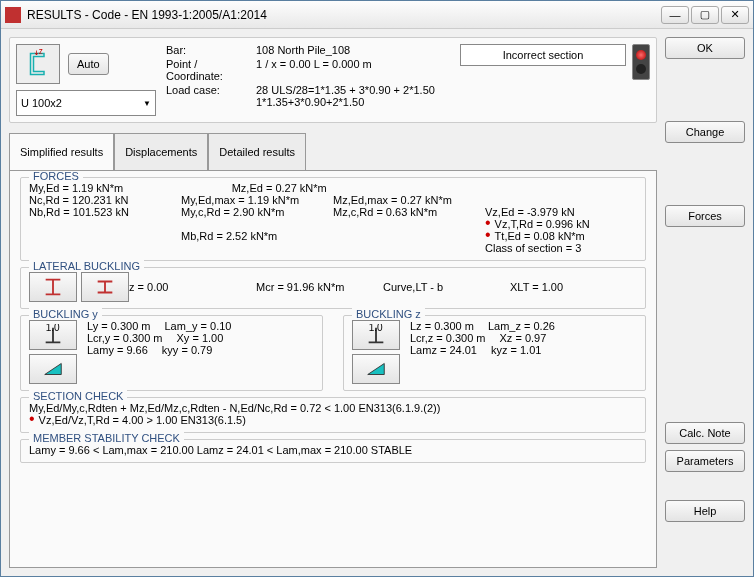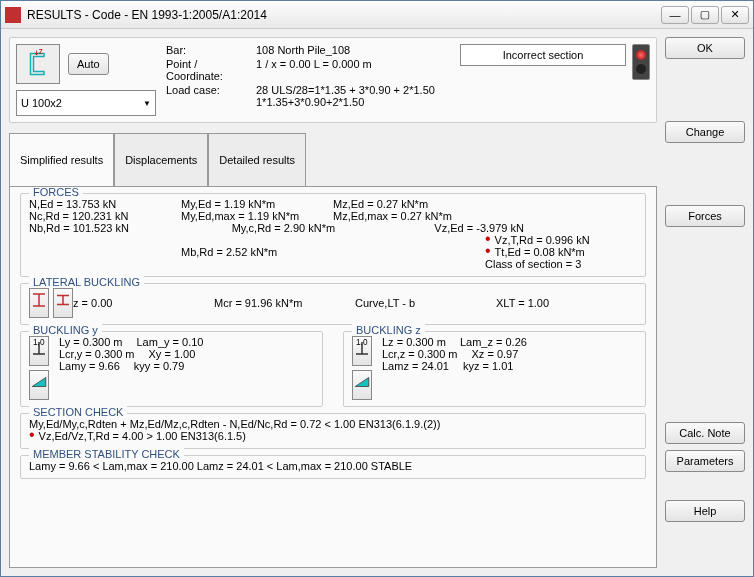--- a/index.html
+++ b/index.html
@@ -25,7 +25,7 @@
   .light { width:10px;height:10px;border-radius:50%;background:#222; }
   .light.red { background: radial-gradient(#ff6b6b,#a00); }
   .tabs { display:flex; margin-top: 10px; }
-  .tab { padding: 20px 10px; border: 1px solid #999; border-bottom: none; background: #ececec; cursor: pointer; }
+  .tab { padding: 12px 10px; border: 1px solid #999; border-bottom: none; background: #ececec; cursor: pointer; }
   .tab.active { background: #fafafa; }
   .tabbody { flex:1; border: 1px solid #999; background: #fafafa; padding: 6px 10px; overflow: hidden; font-size: 11px; }
   .group { border: 1px solid #ccc; border-radius: 2px; padding: 4px 8px 6px 8px; margin-bottom: 6px; position: relative; }

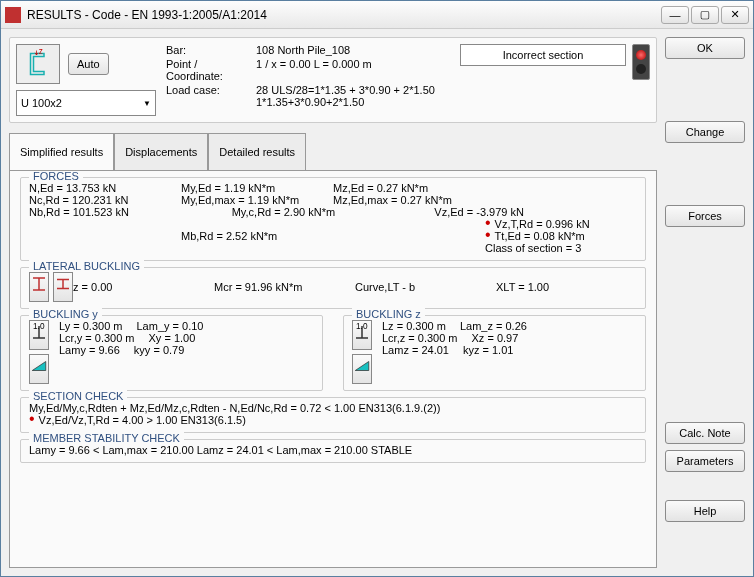--- a/index.html
+++ b/index.html
@@ -105,7 +105,6 @@
         <div class="group">
           <div class="group-title">FORCES</div>
           <div class="row">
-            <div class="cell">N,Ed = 13.753 kN</div>
             <div class="cell">My,Ed = 1.19 kN*m</div>
             <div class="cell">Mz,Ed = 0.27 kN*m</div>
             <div class="cell"></div>

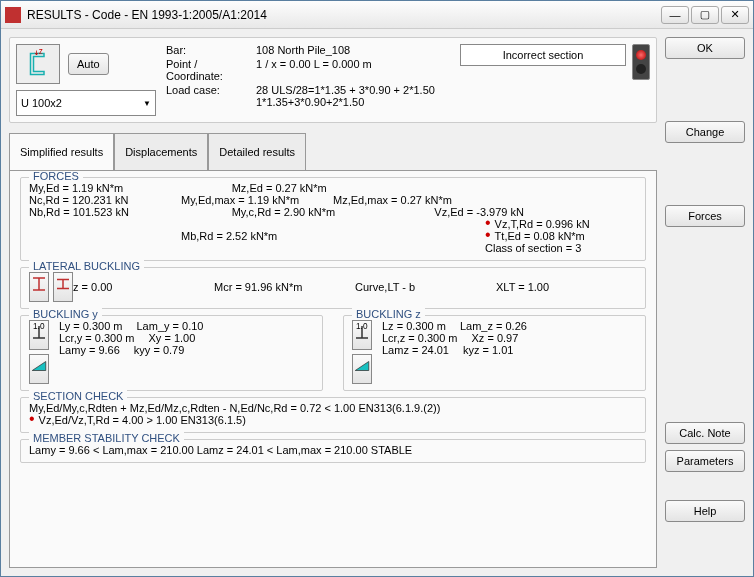--- a/index.html
+++ b/index.html
@@ -118,6 +118,7 @@
           <div class="row">
             <div class="cell">Nb,Rd = 101.523 kN</div>
             <div class="cell">My,c,Rd = 2.90 kN*m</div>
+            <div class="cell">Mz,c,Rd = 0.63 kN*m</div>
             <div class="cell">Vz,Ed = -3.979 kN</div>
           </div>
           <div class="row">

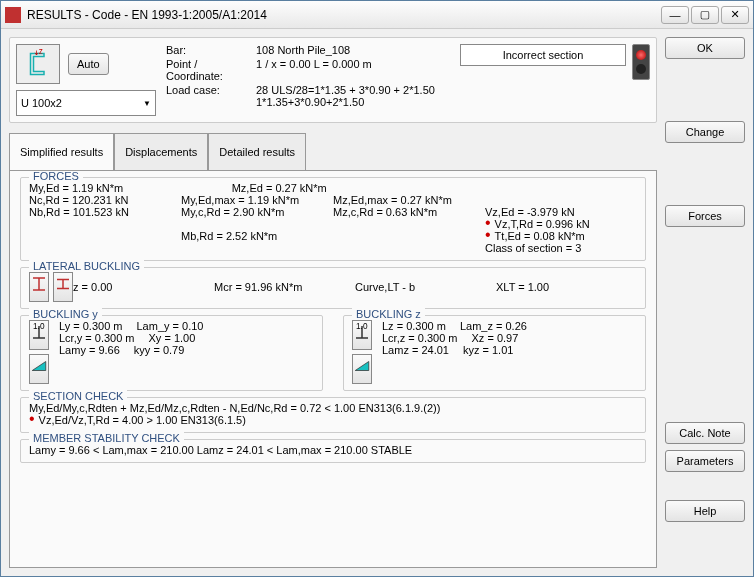--- a/index.html
+++ b/index.html
@@ -32,7 +32,7 @@
   .group-title { position: absolute; top: -8px; left: 8px; background: #fafafa; padding: 0 4px; color: #305080; }
   .row { display: flex; }
   .cell { flex: 1; white-space: nowrap; }
-  .iconbtn { width:20px;height:30px;border:1px solid #888;background:linear-gradient(#fafafa,#e4e4e4);display:flex;align-items:flex-start;justify-content:center;cursor:pointer;text-decoration:underline; }
+  .iconbtn { width:48px;height:30px;border:1px solid #888;background:linear-gradient(#fafafa,#e4e4e4);display:flex;align-items:center;justify-content:center;cursor:pointer;text-decoration:underline; }
   .iconbtn svg { width:22px;height:22px; }
   .reddot { color: #c00; font-size: 16px; line-height: 8px; margin-right: 4px; }
   .split { display:flex; gap: 20px; }

